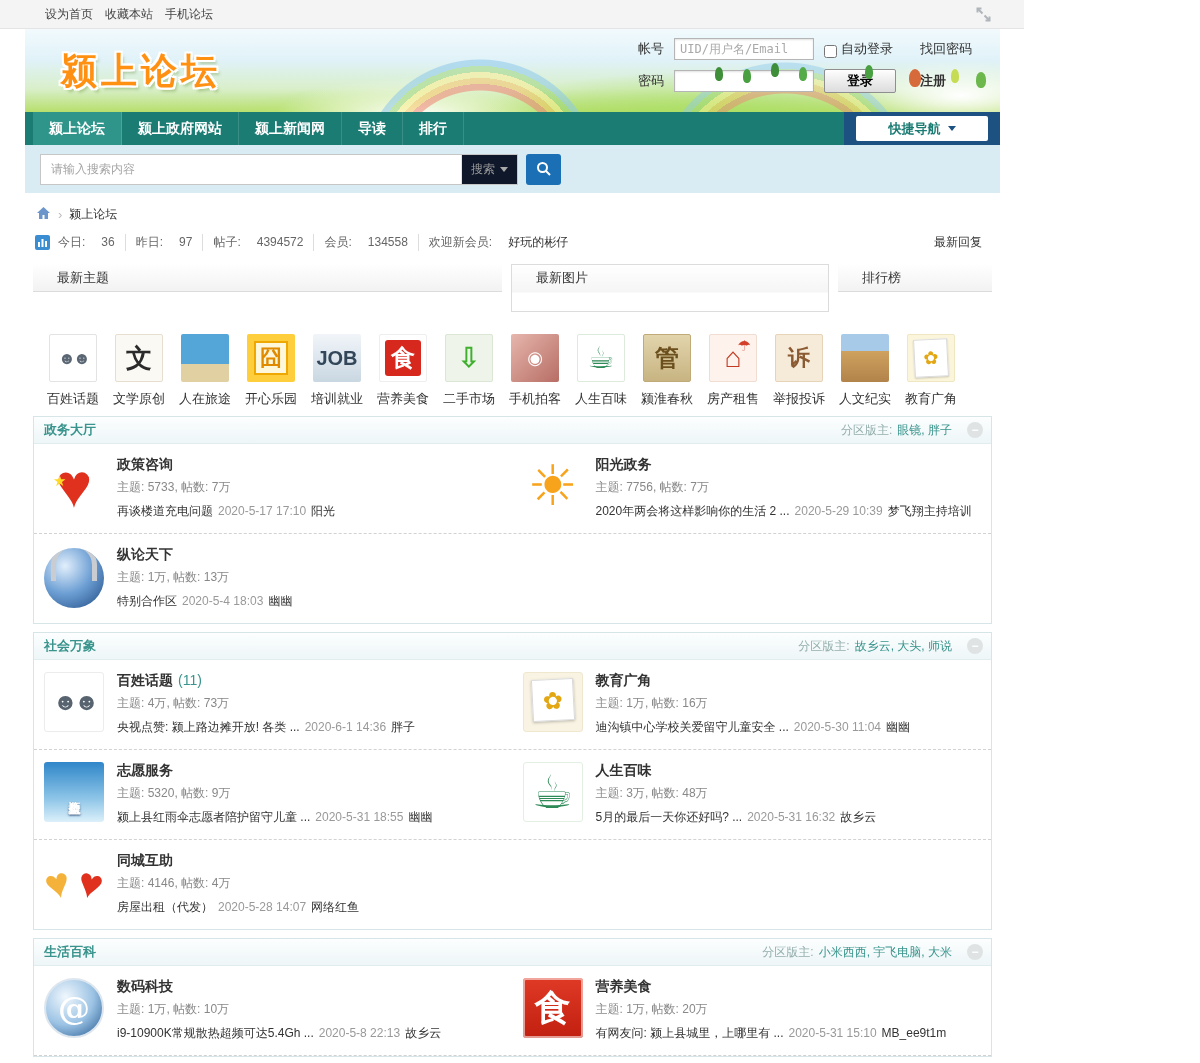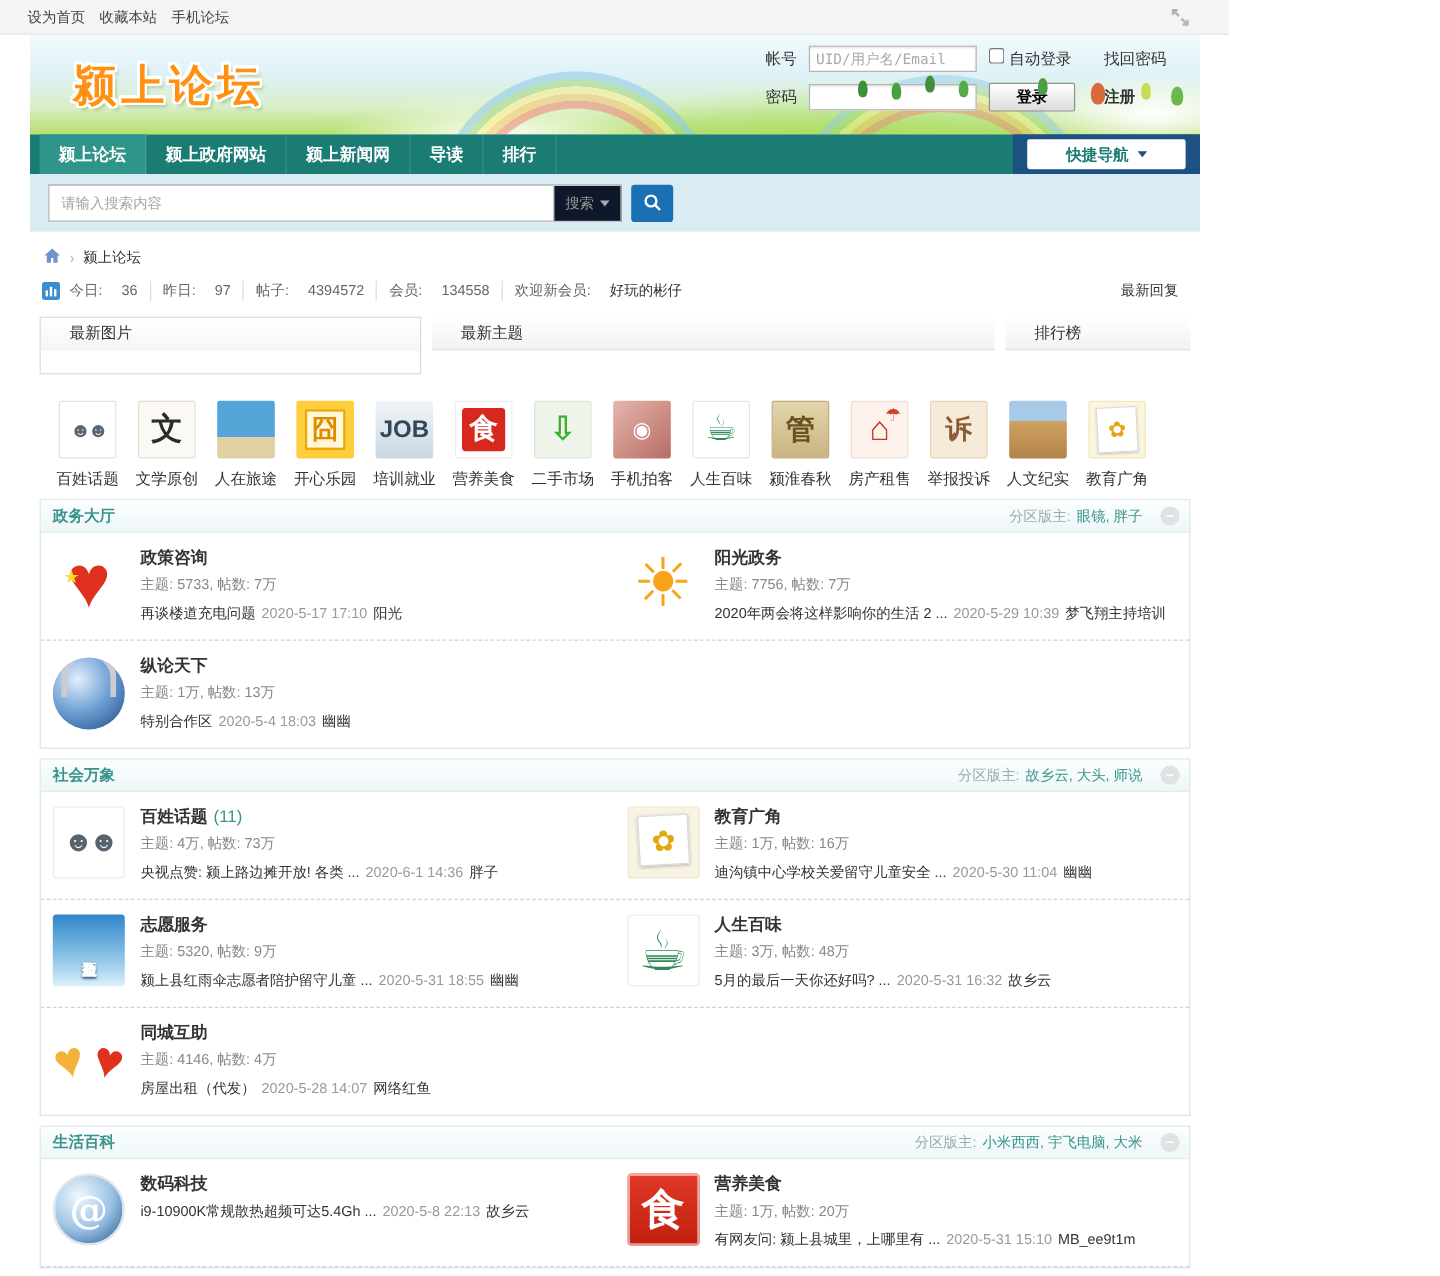--- a/index.html
+++ b/index.html
@@ -11,7 +11,7 @@
 
   
   .topbar{height:29px;background:#f4f4f4;border-bottom:1px solid #e4e4e4;
-    display:flex;align-items:center;padding-left:23px;position:relative}
+    display:flex;align-items:center;padding-left:45px;position:relative}
   .topbar a{color:#444;margin-right:12px}
   .fullscreen{position:absolute;right:33px;top:7px;width:15px;height:15px;opacity:.8}
 

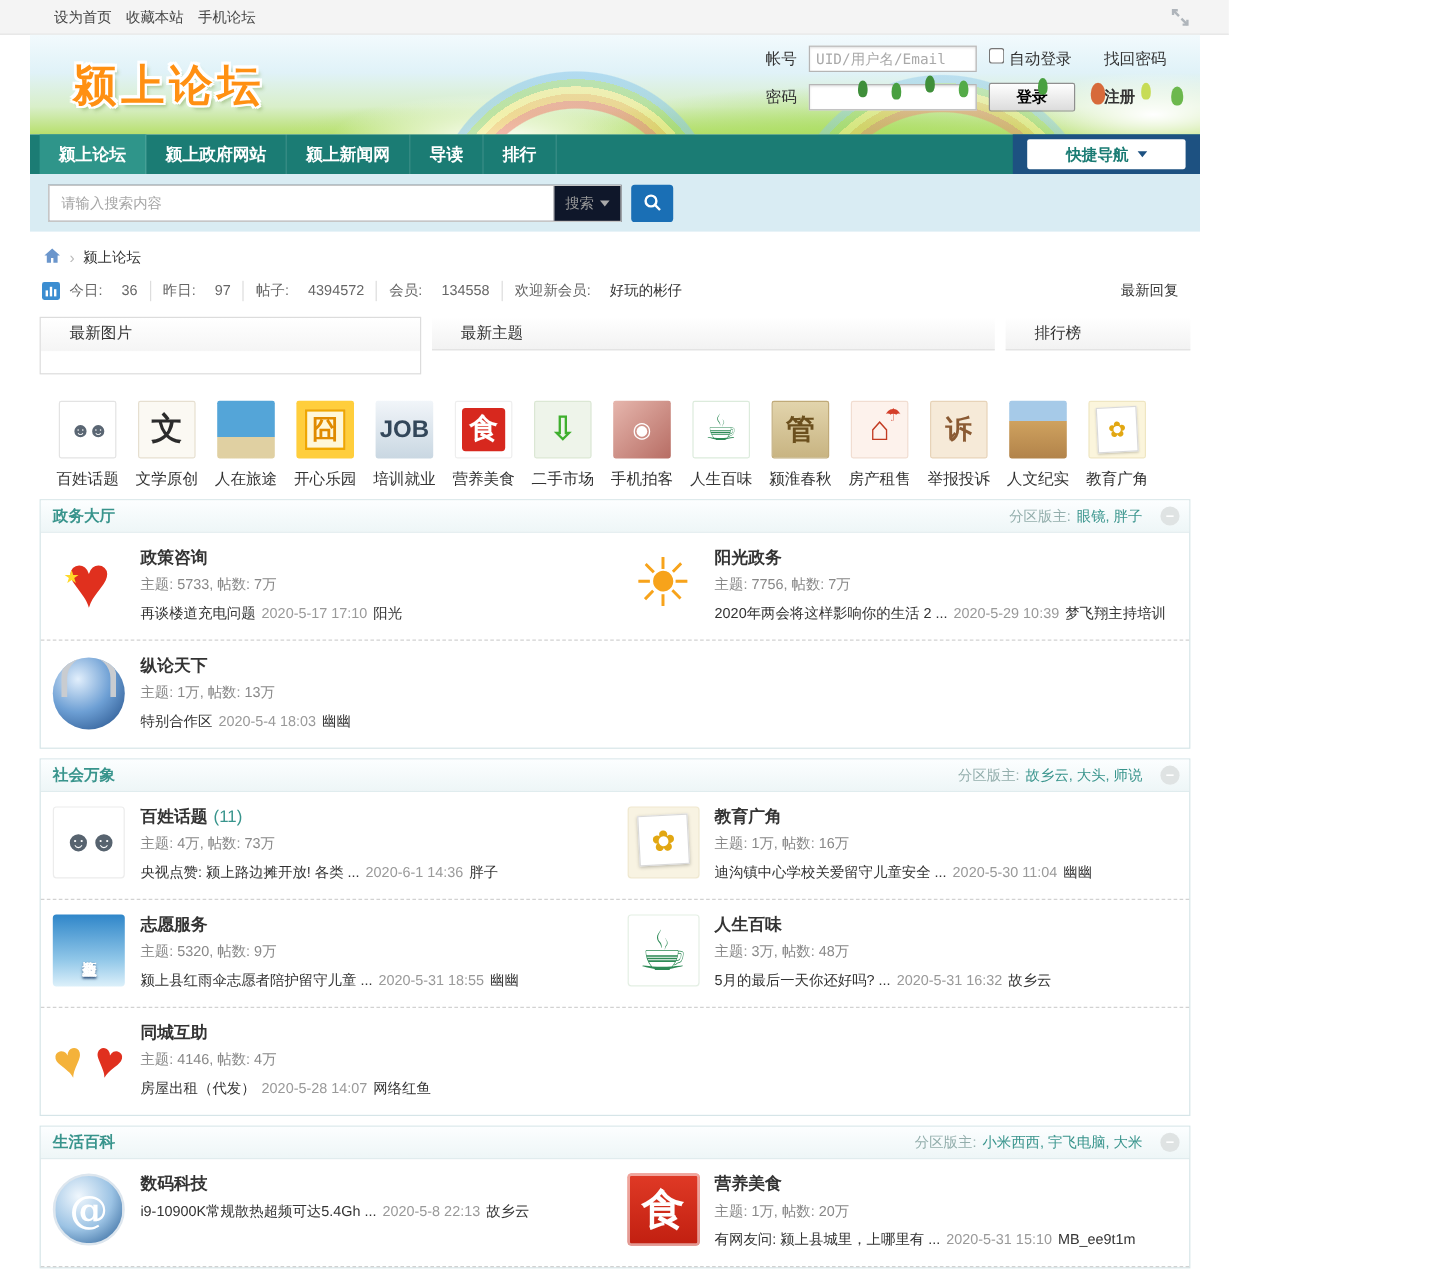--- a/index.html
+++ b/index.html
@@ -40,7 +40,7 @@
     background:#fff;padding:0 5px;font-size:12px;color:#333;
     box-shadow:inset 0 1px 2px rgba(0,0,0,.12)}
   .login input::placeholder{color:#a9a9a9;font-family:"DejaVu Sans Mono",monospace}
-  .auto{display:flex;align-items:flex-start;gap:4px;white-space:nowrap}
+  .auto{display:flex;align-items:flex-end;gap:4px;white-space:nowrap}
   .loginbtn{width:72px;height:24px;border:1px solid #8f8f8f;border-radius:2px;
     background:linear-gradient(#fefefe,#dcdcdc);font-weight:bold;font-size:13px;cursor:pointer}
   .findpw,.register{white-space:nowrap}

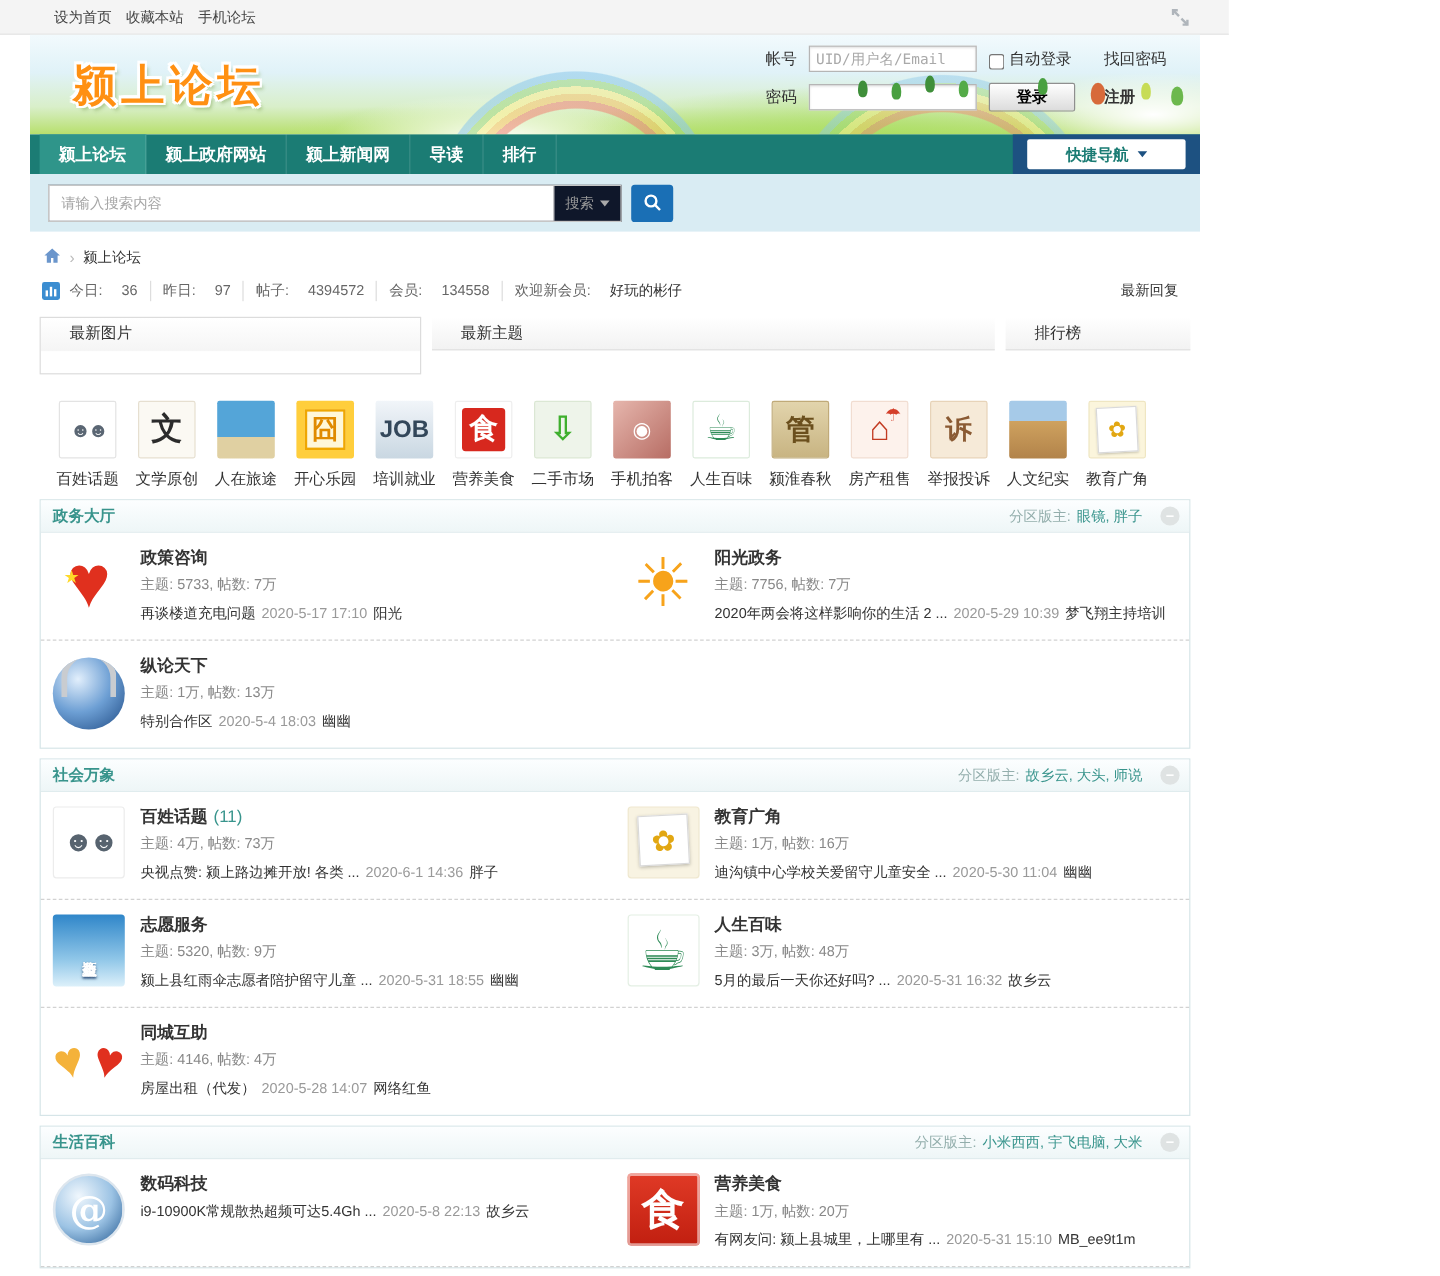--- a/index.html
+++ b/index.html
@@ -258,8 +258,8 @@
   </div>
 
   <div class="tabrow">
+    <div class="tabbox mid">最新主题</div>
     <div class="tabbox first">最新图片</div>
-    <div class="tabbox mid">最新主题</div>
     <div class="tabbox last">排行榜</div>
   </div>
 

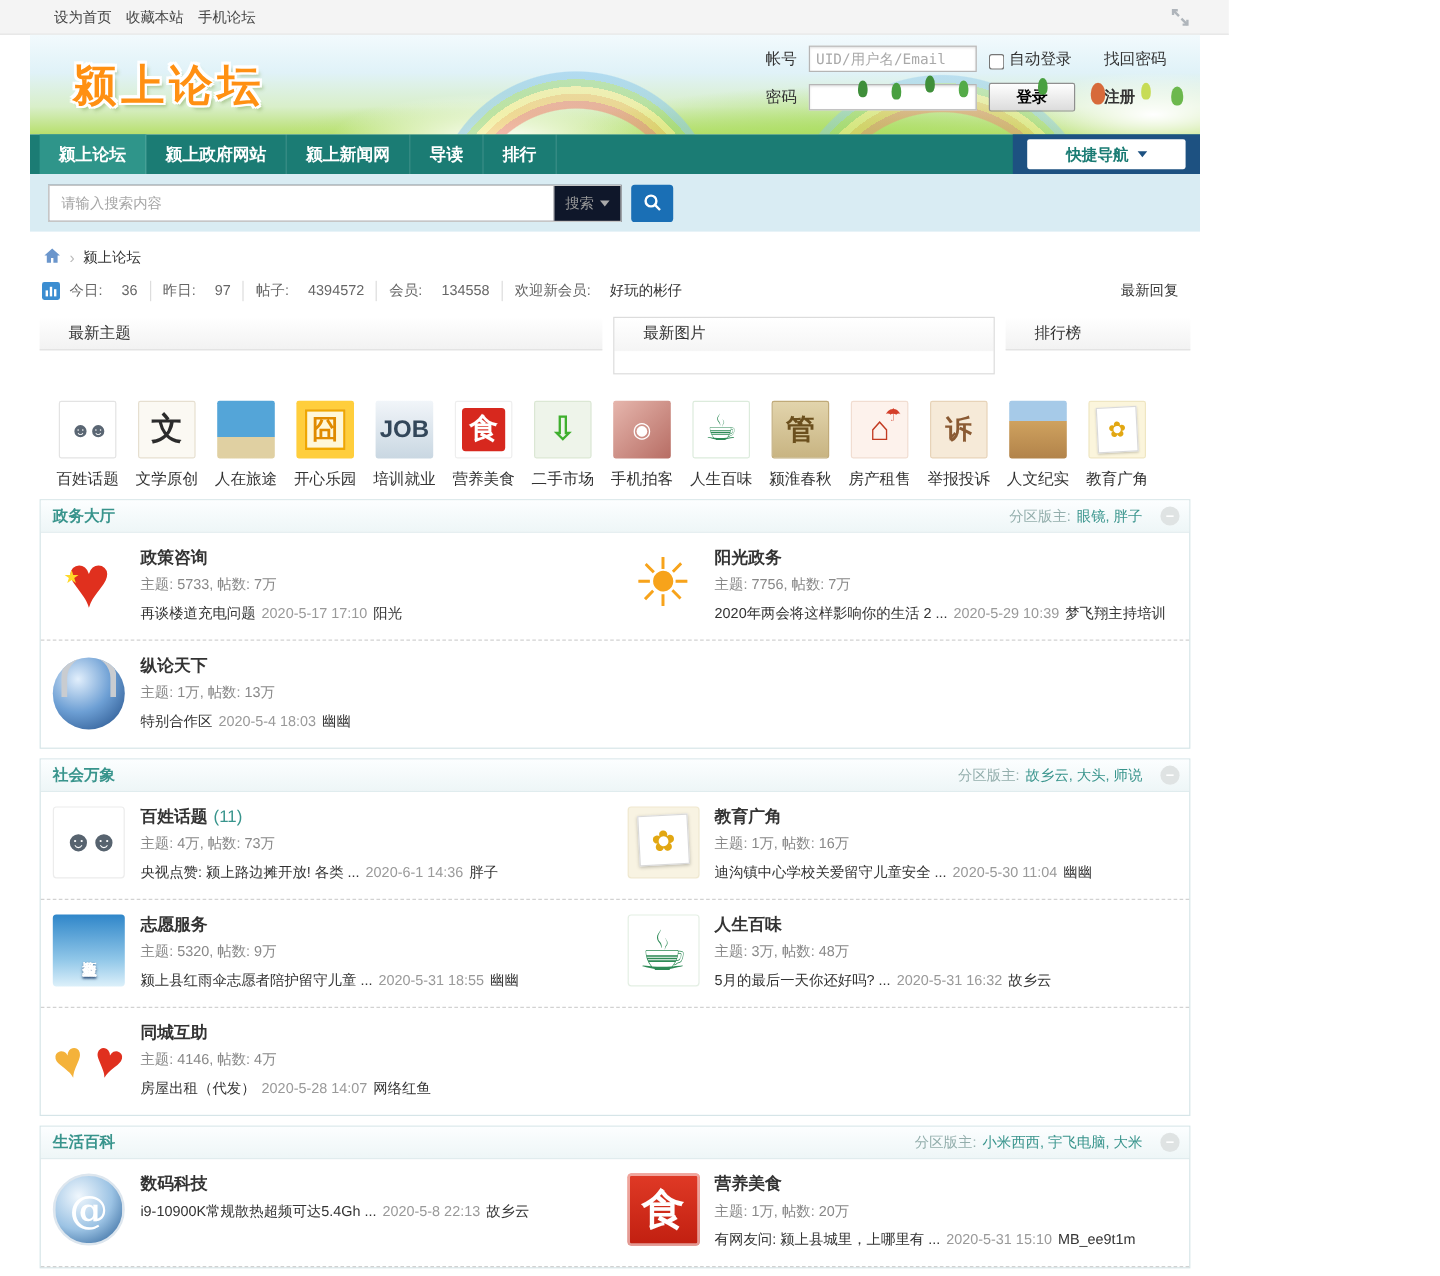--- a/index.html
+++ b/index.html
@@ -462,6 +462,7 @@
         <span class="ficon ic-at"></span>
         <div>
           <div class="fname"><a>数码科技</a></div>
+          <div class="fstats"><span>主题:</span> <span>1万</span><span>,</span> <span>帖数:</span> <span>10万</span></div>
           <div class="flast"><a>i9-10900K常规散热超频可达5.4Gh ...</a><span class="date">2020-5-8 22:13</span><a>故乡云</a></div>
         </div>
       </div>

